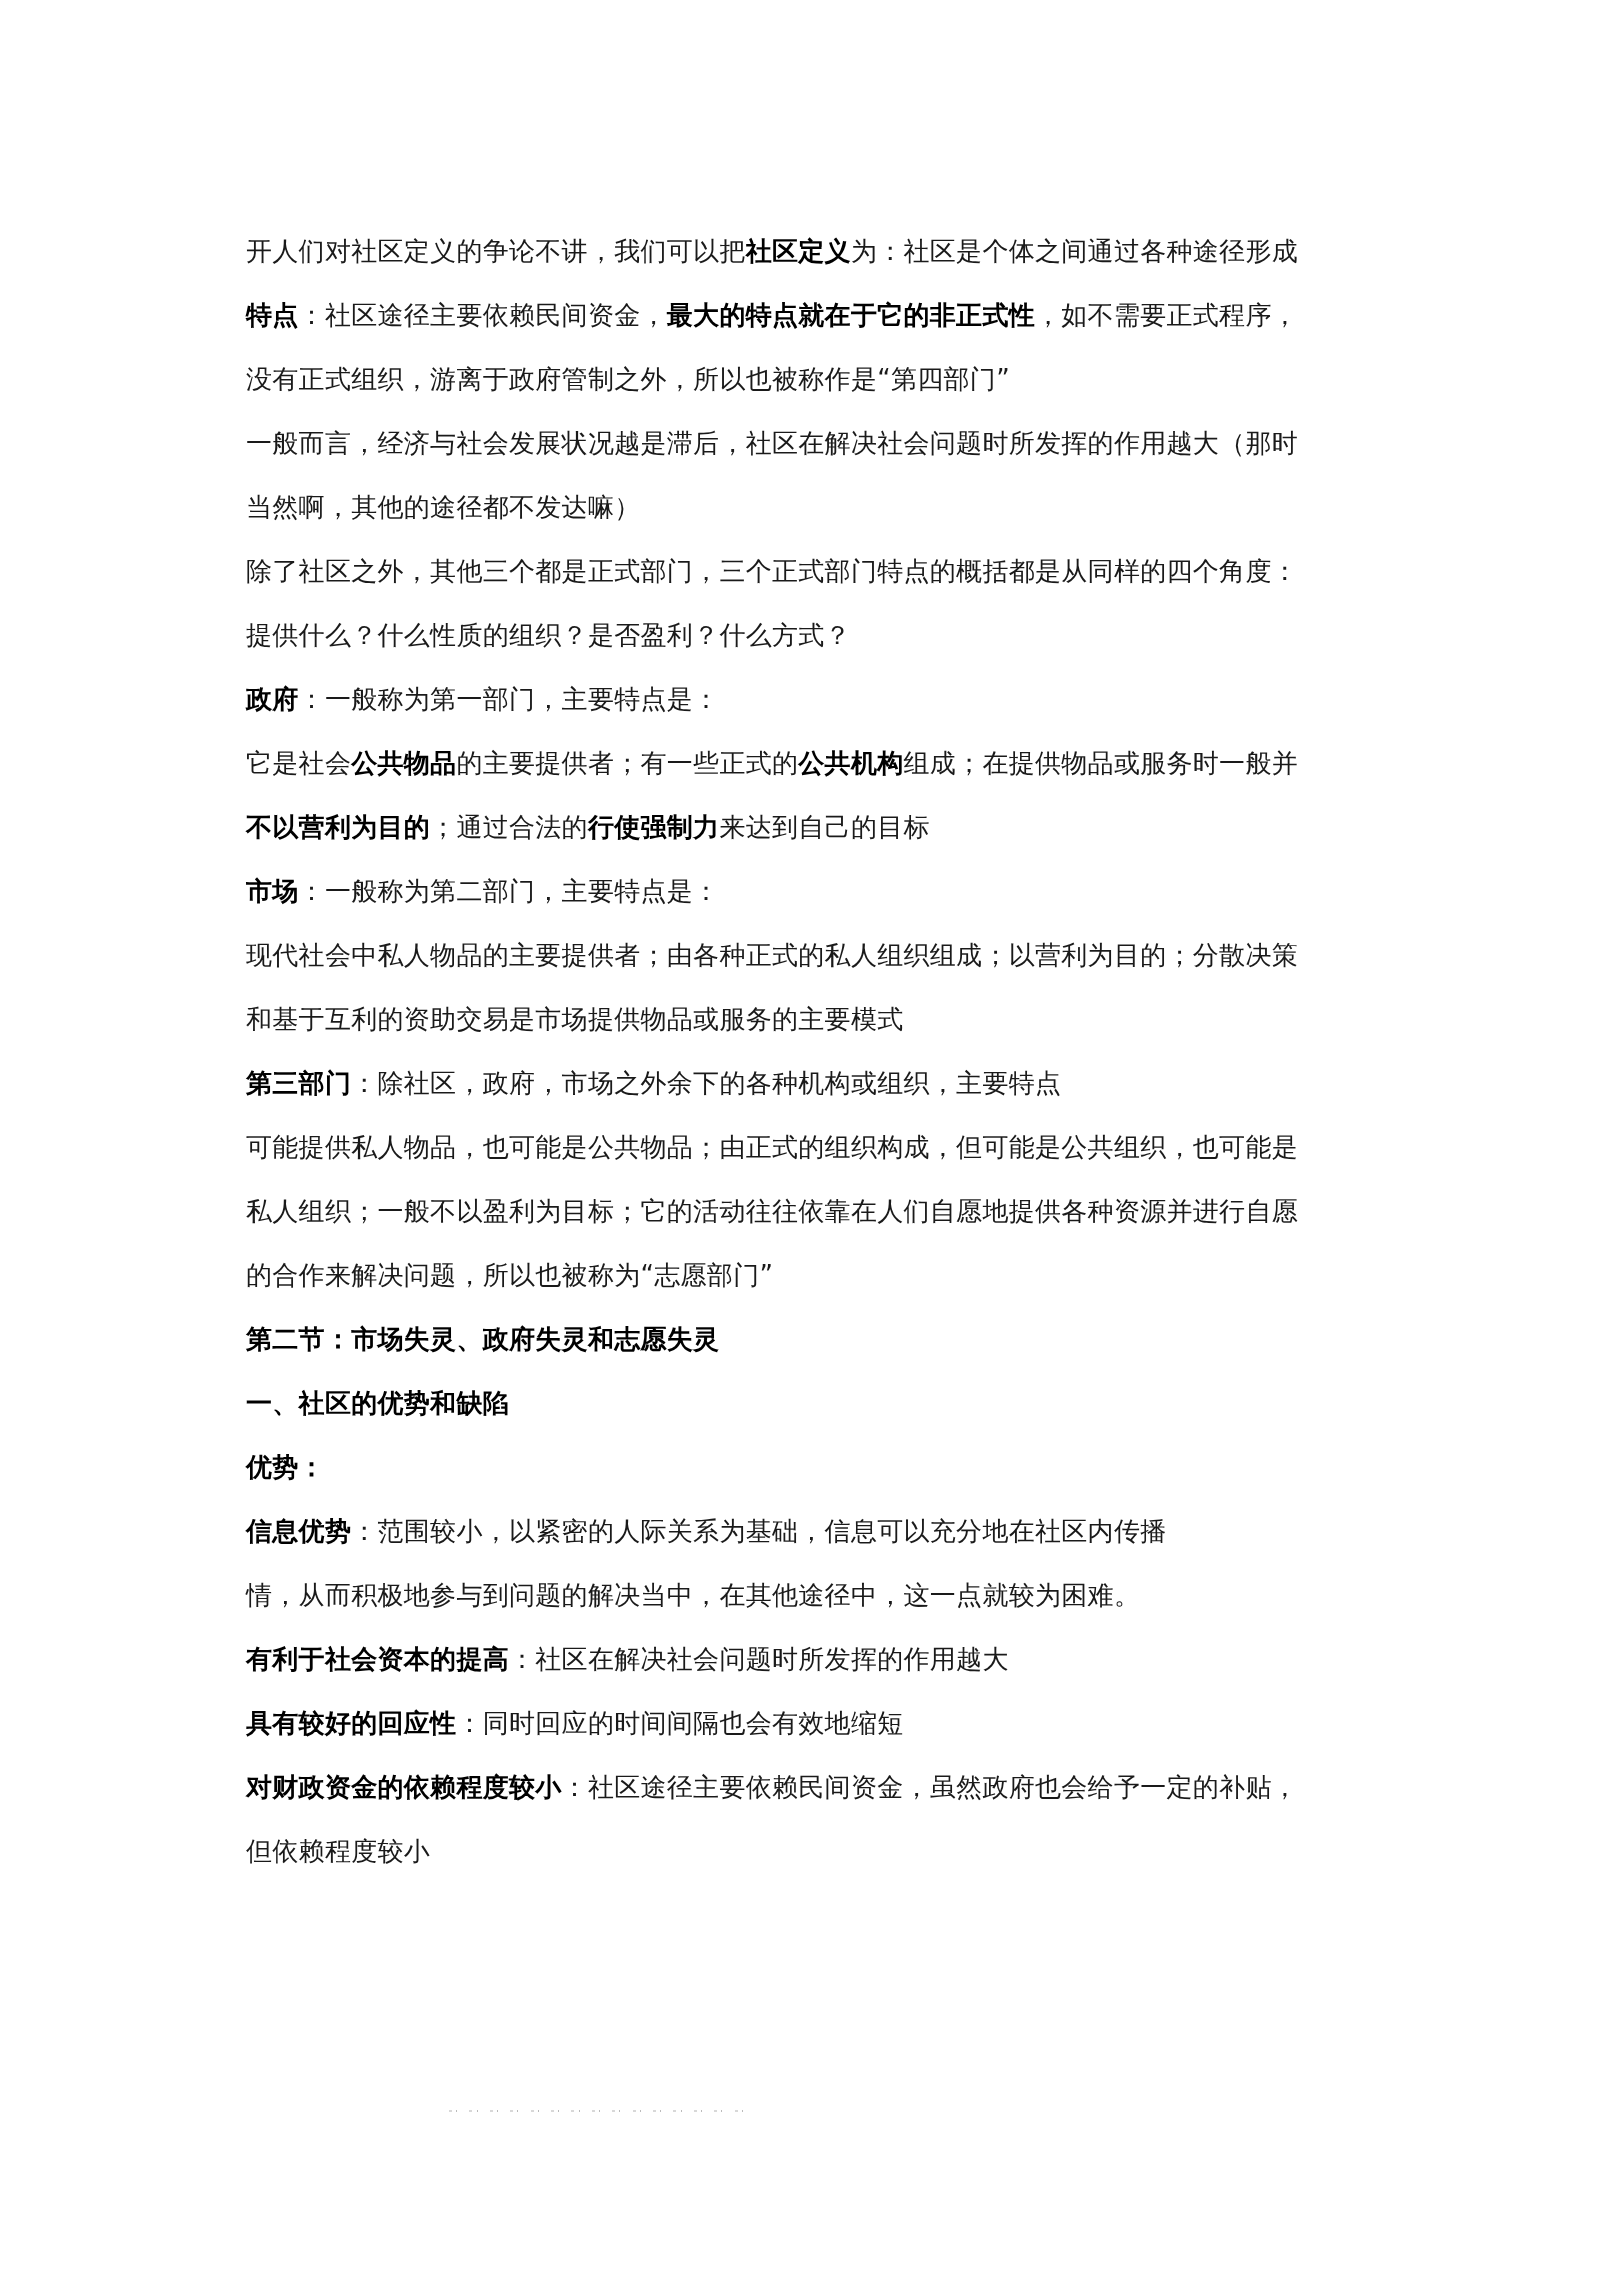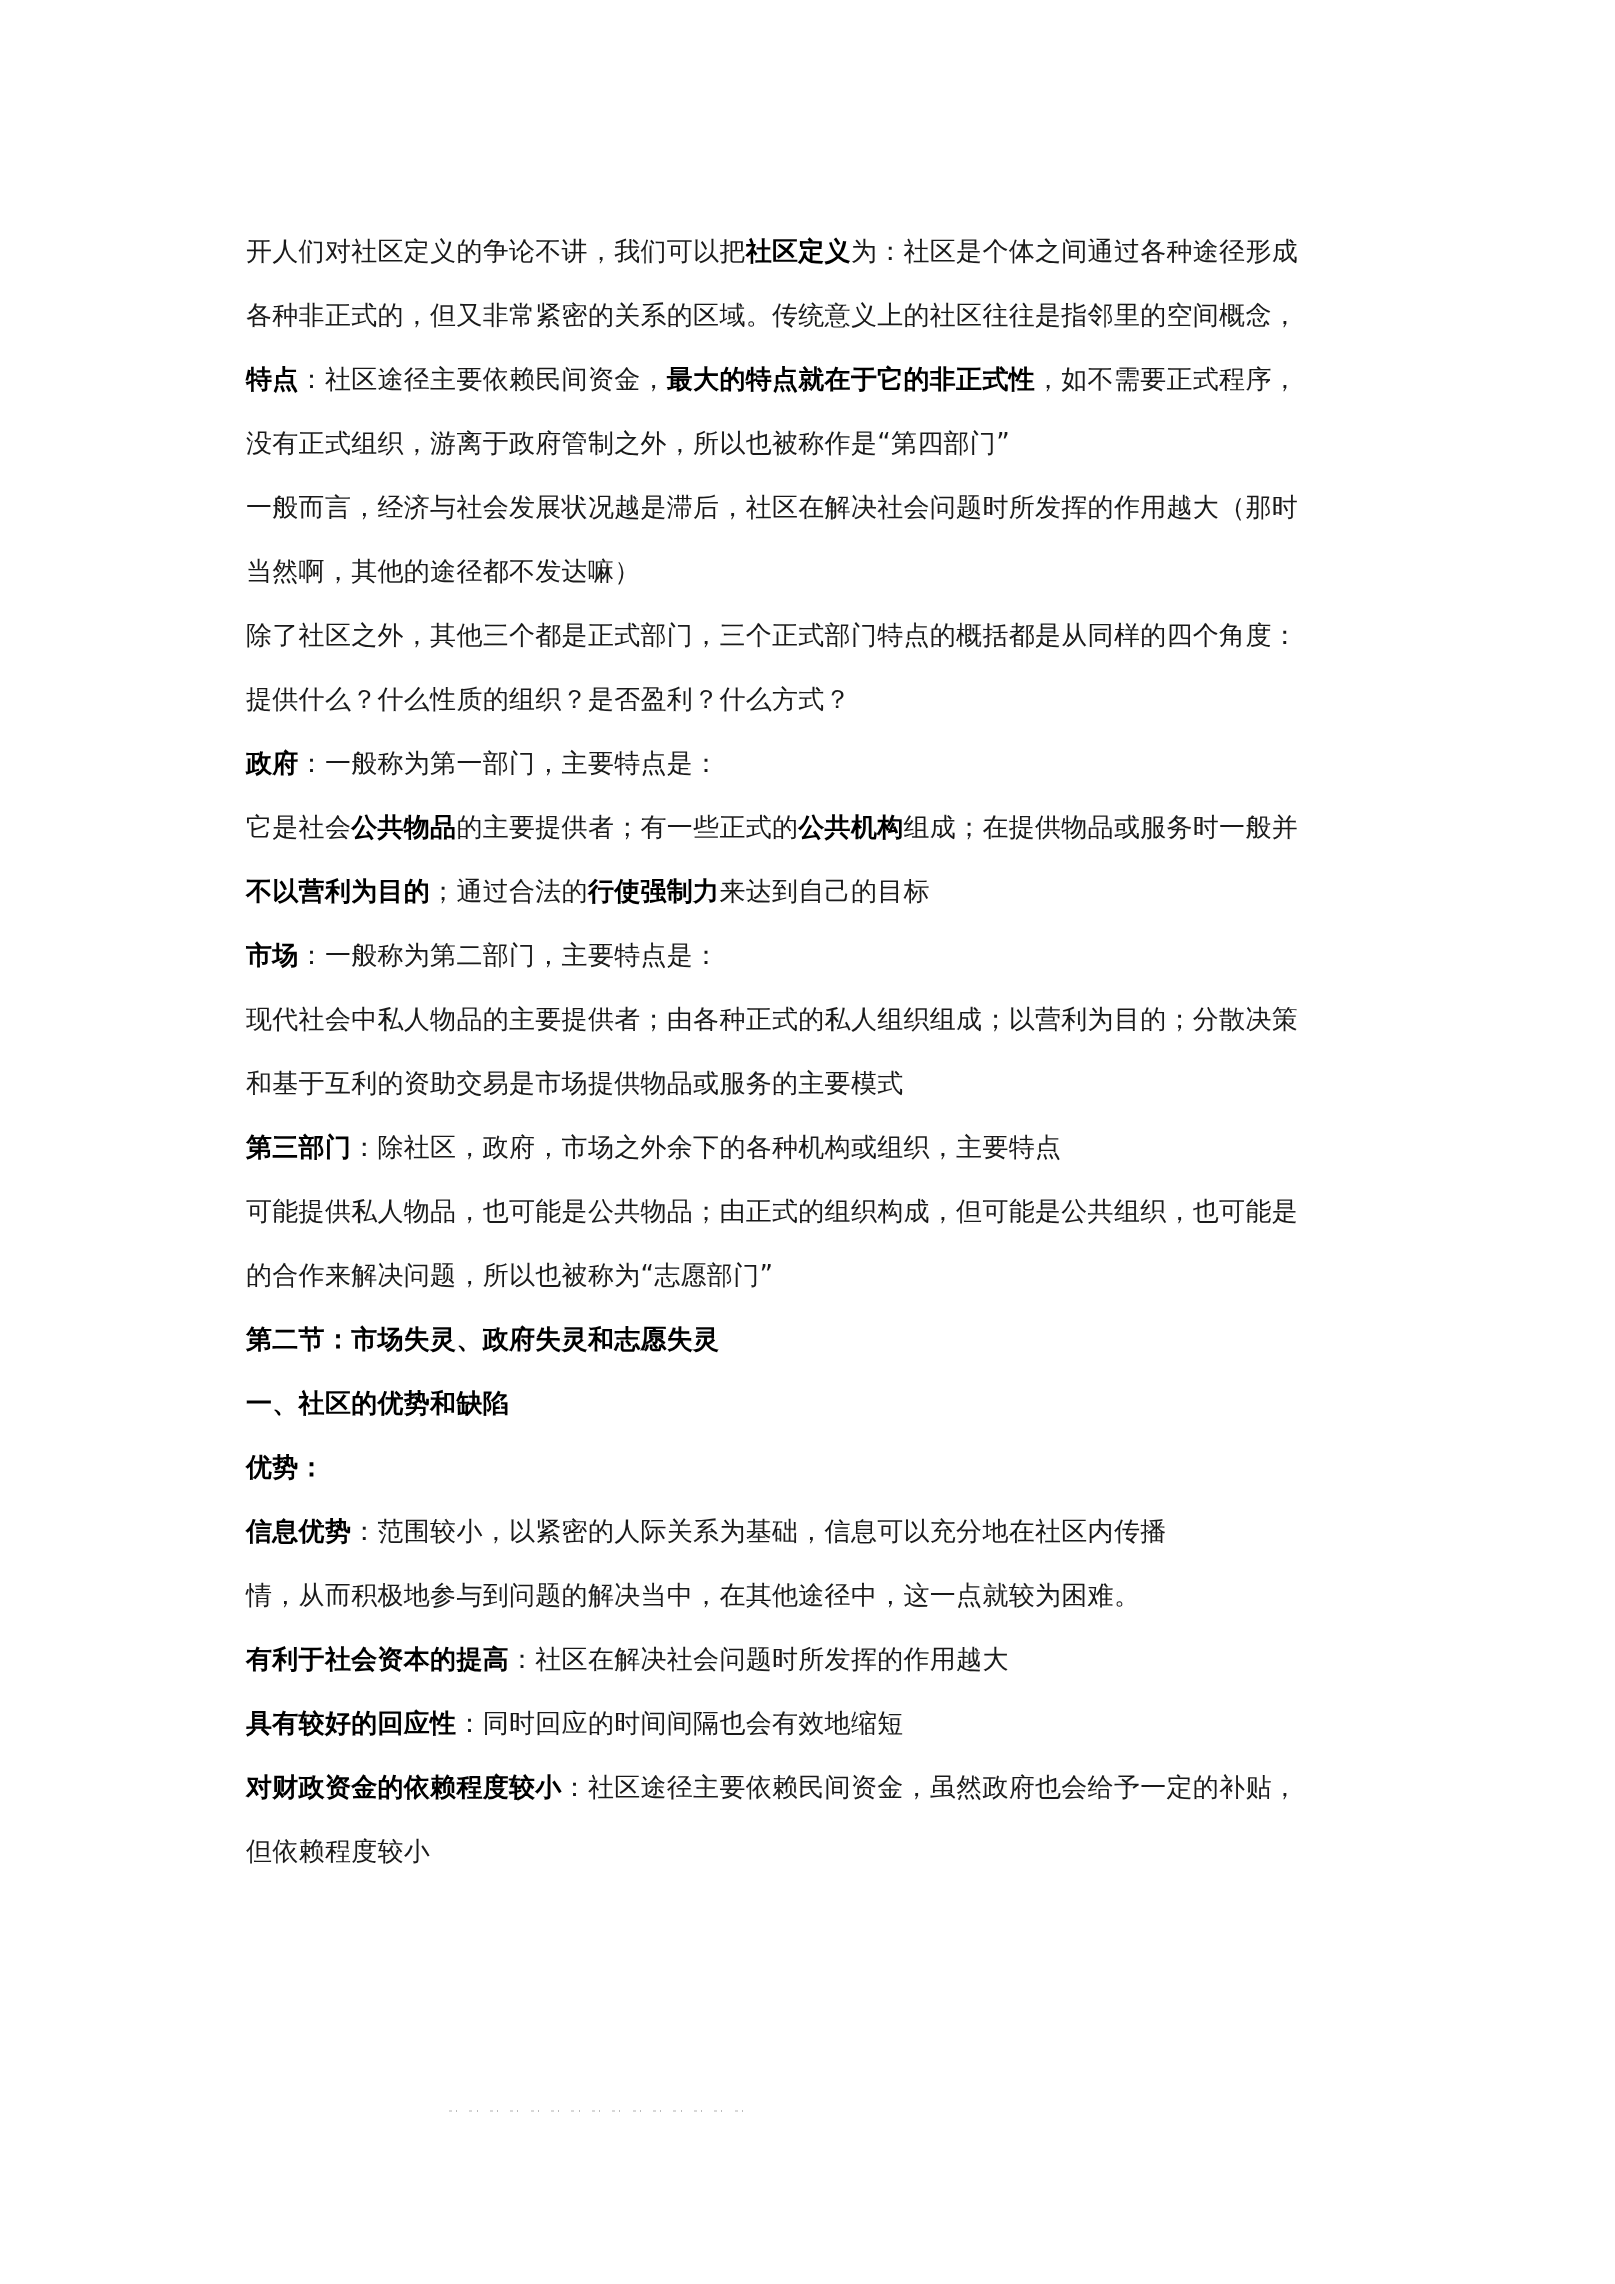--- a/index.html
+++ b/index.html
@@ -55,7 +55,6 @@
 <div class="page" id="page">
     <div class="paragraph">
       <div class="line"><span>开人们对社区定义的争论不讲，我们可以把</span><span class="b">社区定义</span><span>为：社区是个体之间通过各种途径形成</span></div>
-      <div class="line"><span>各种非正式的，但又非常紧密的关系的区域。传统意义上的社区往往是指邻里的空间概念，</span></div>
     </div>
     <div class="paragraph">
       <div class="line"><span class="b">特点</span><span>：社区途径主要依赖民间资金，</span><span class="b">最大的特点就在于它的非正式性</span><span>，如不需要正式程序，</span></div>

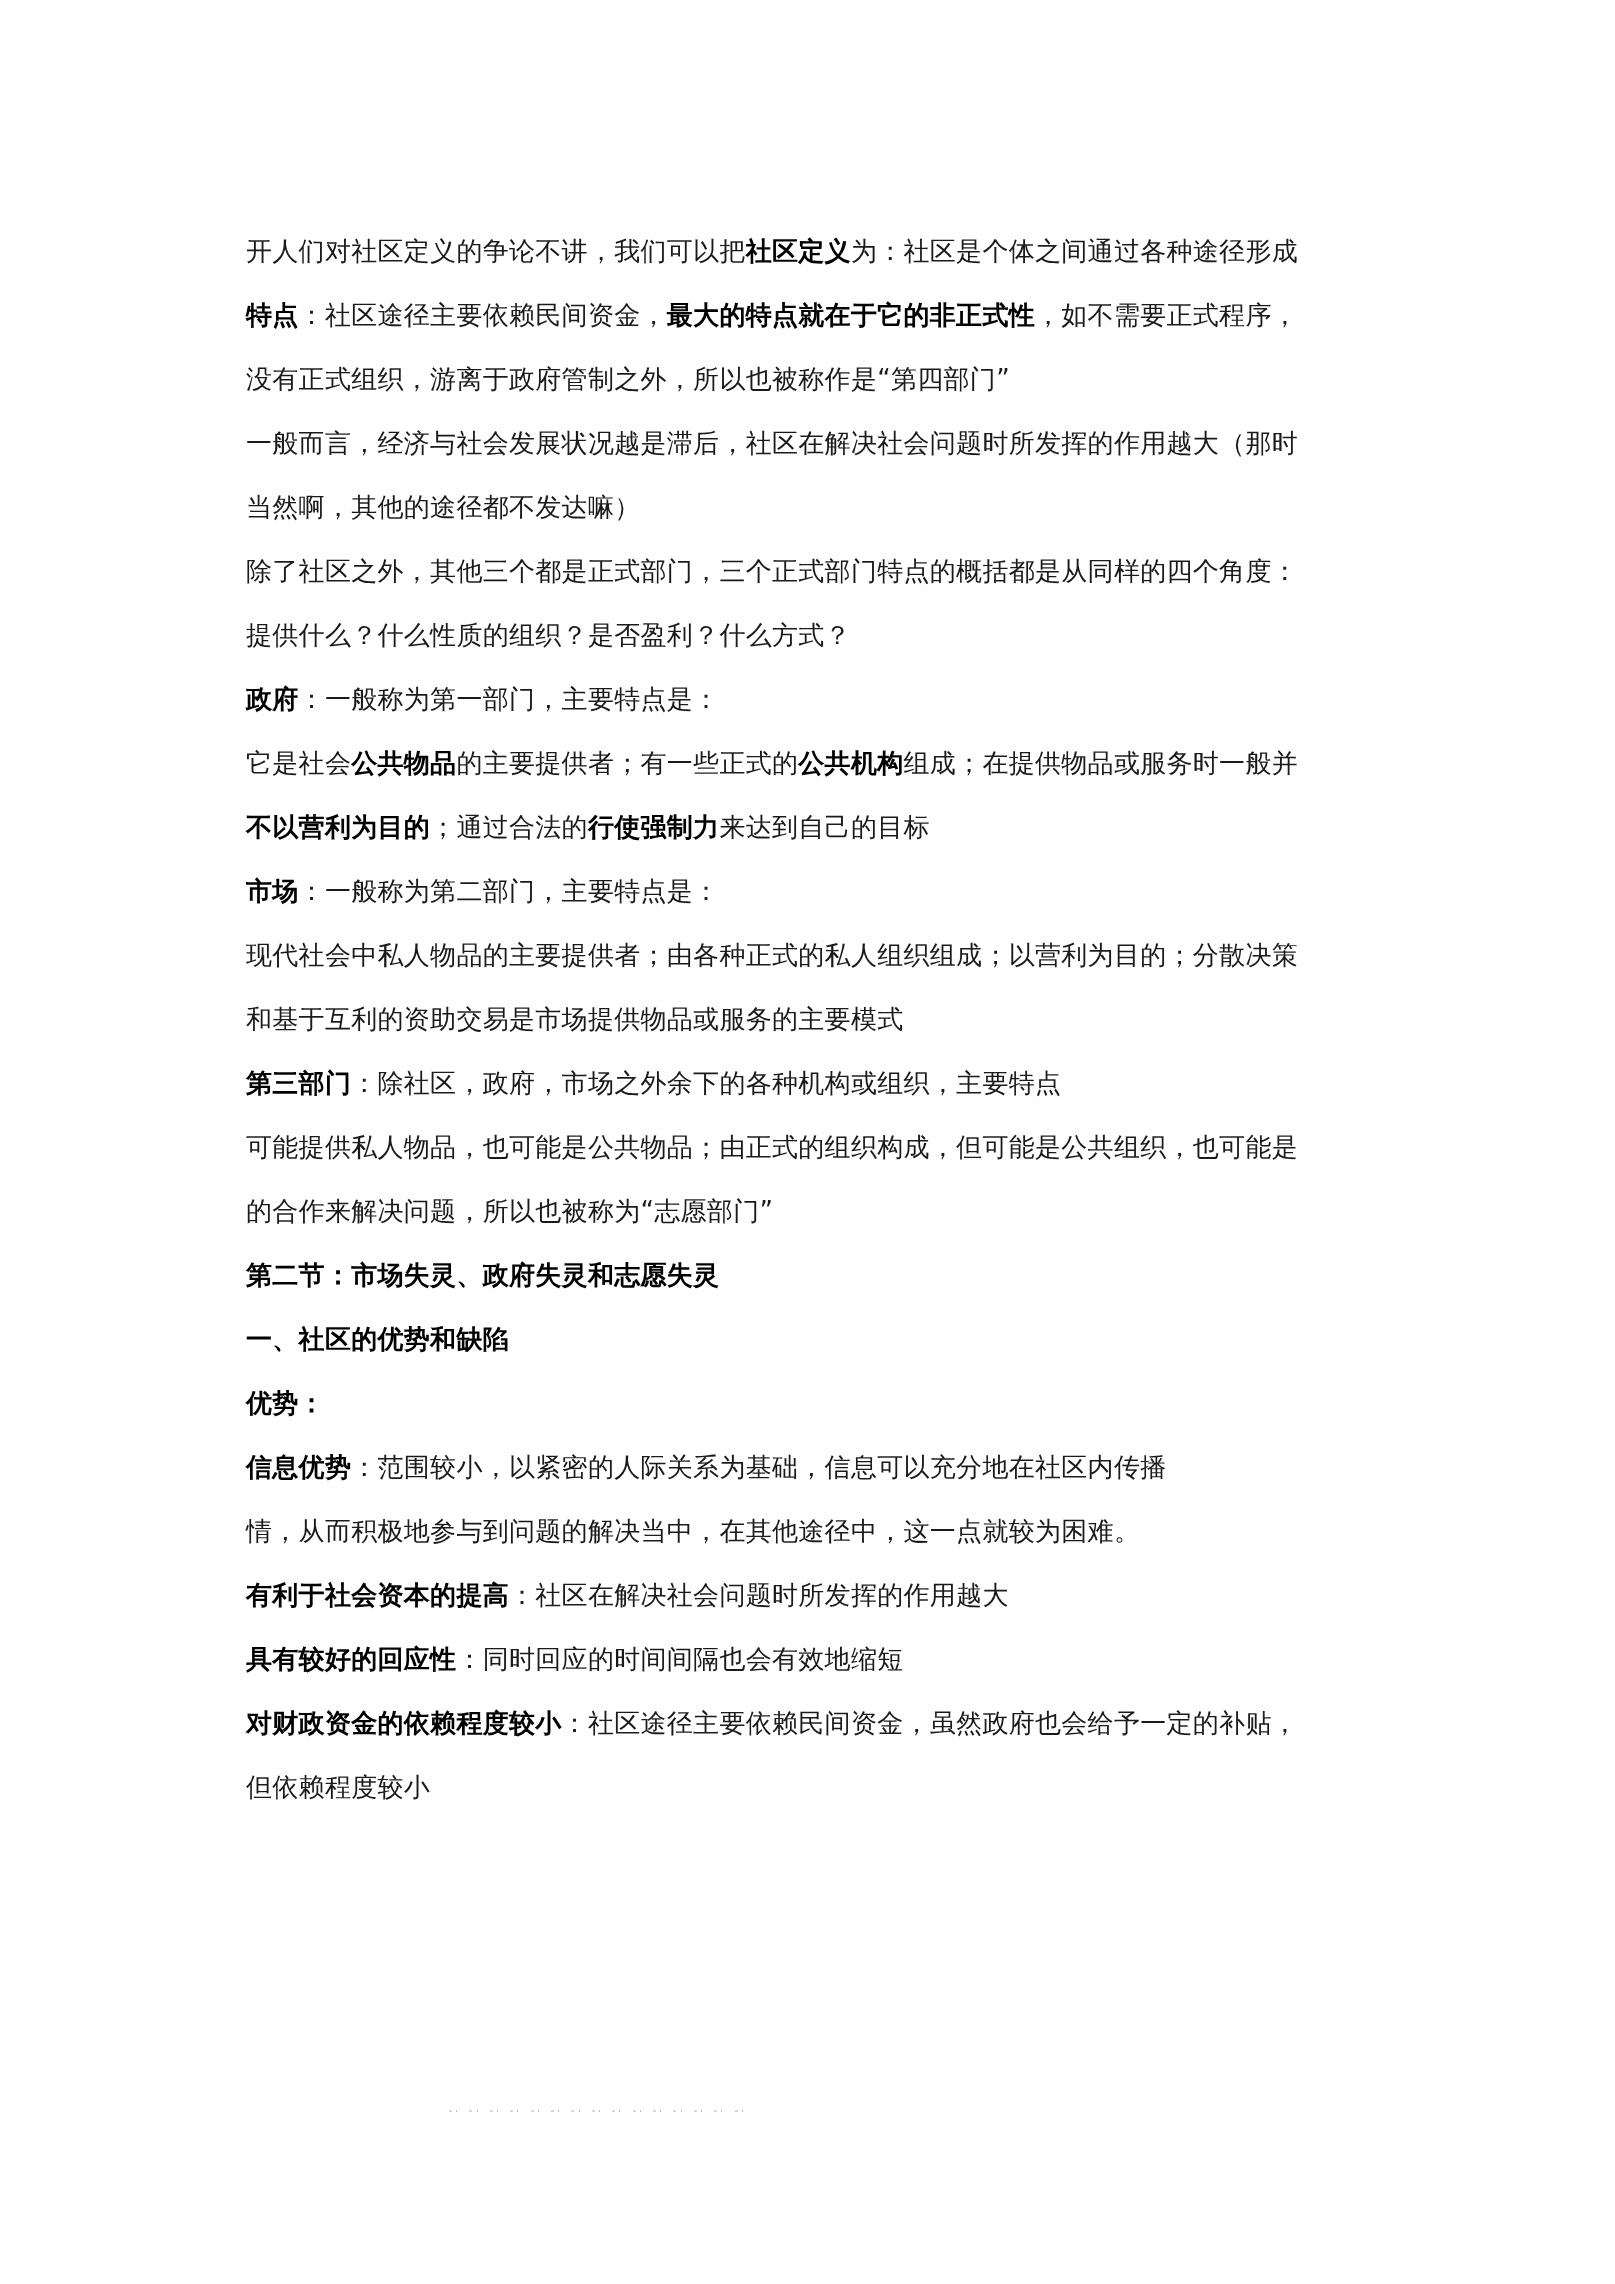--- a/index.html
+++ b/index.html
@@ -87,6 +87,7 @@
     </div>
     <div class="paragraph">
       <div class="line"><span>可能提供私人物品，也可能是公共物品；由正式的组织构成，但可能是公共组织，也可能是</span></div>
+      <div class="line"><span>私人组织；一般不以盈利为目标；它的活动往往依靠在人们自愿地提供各种资源并进行自愿</span></div>
       <div class="line"><span>的合作来解决问题，所以也被称为“志愿部门”</span></div>
     </div>
     <div class="paragraph">

